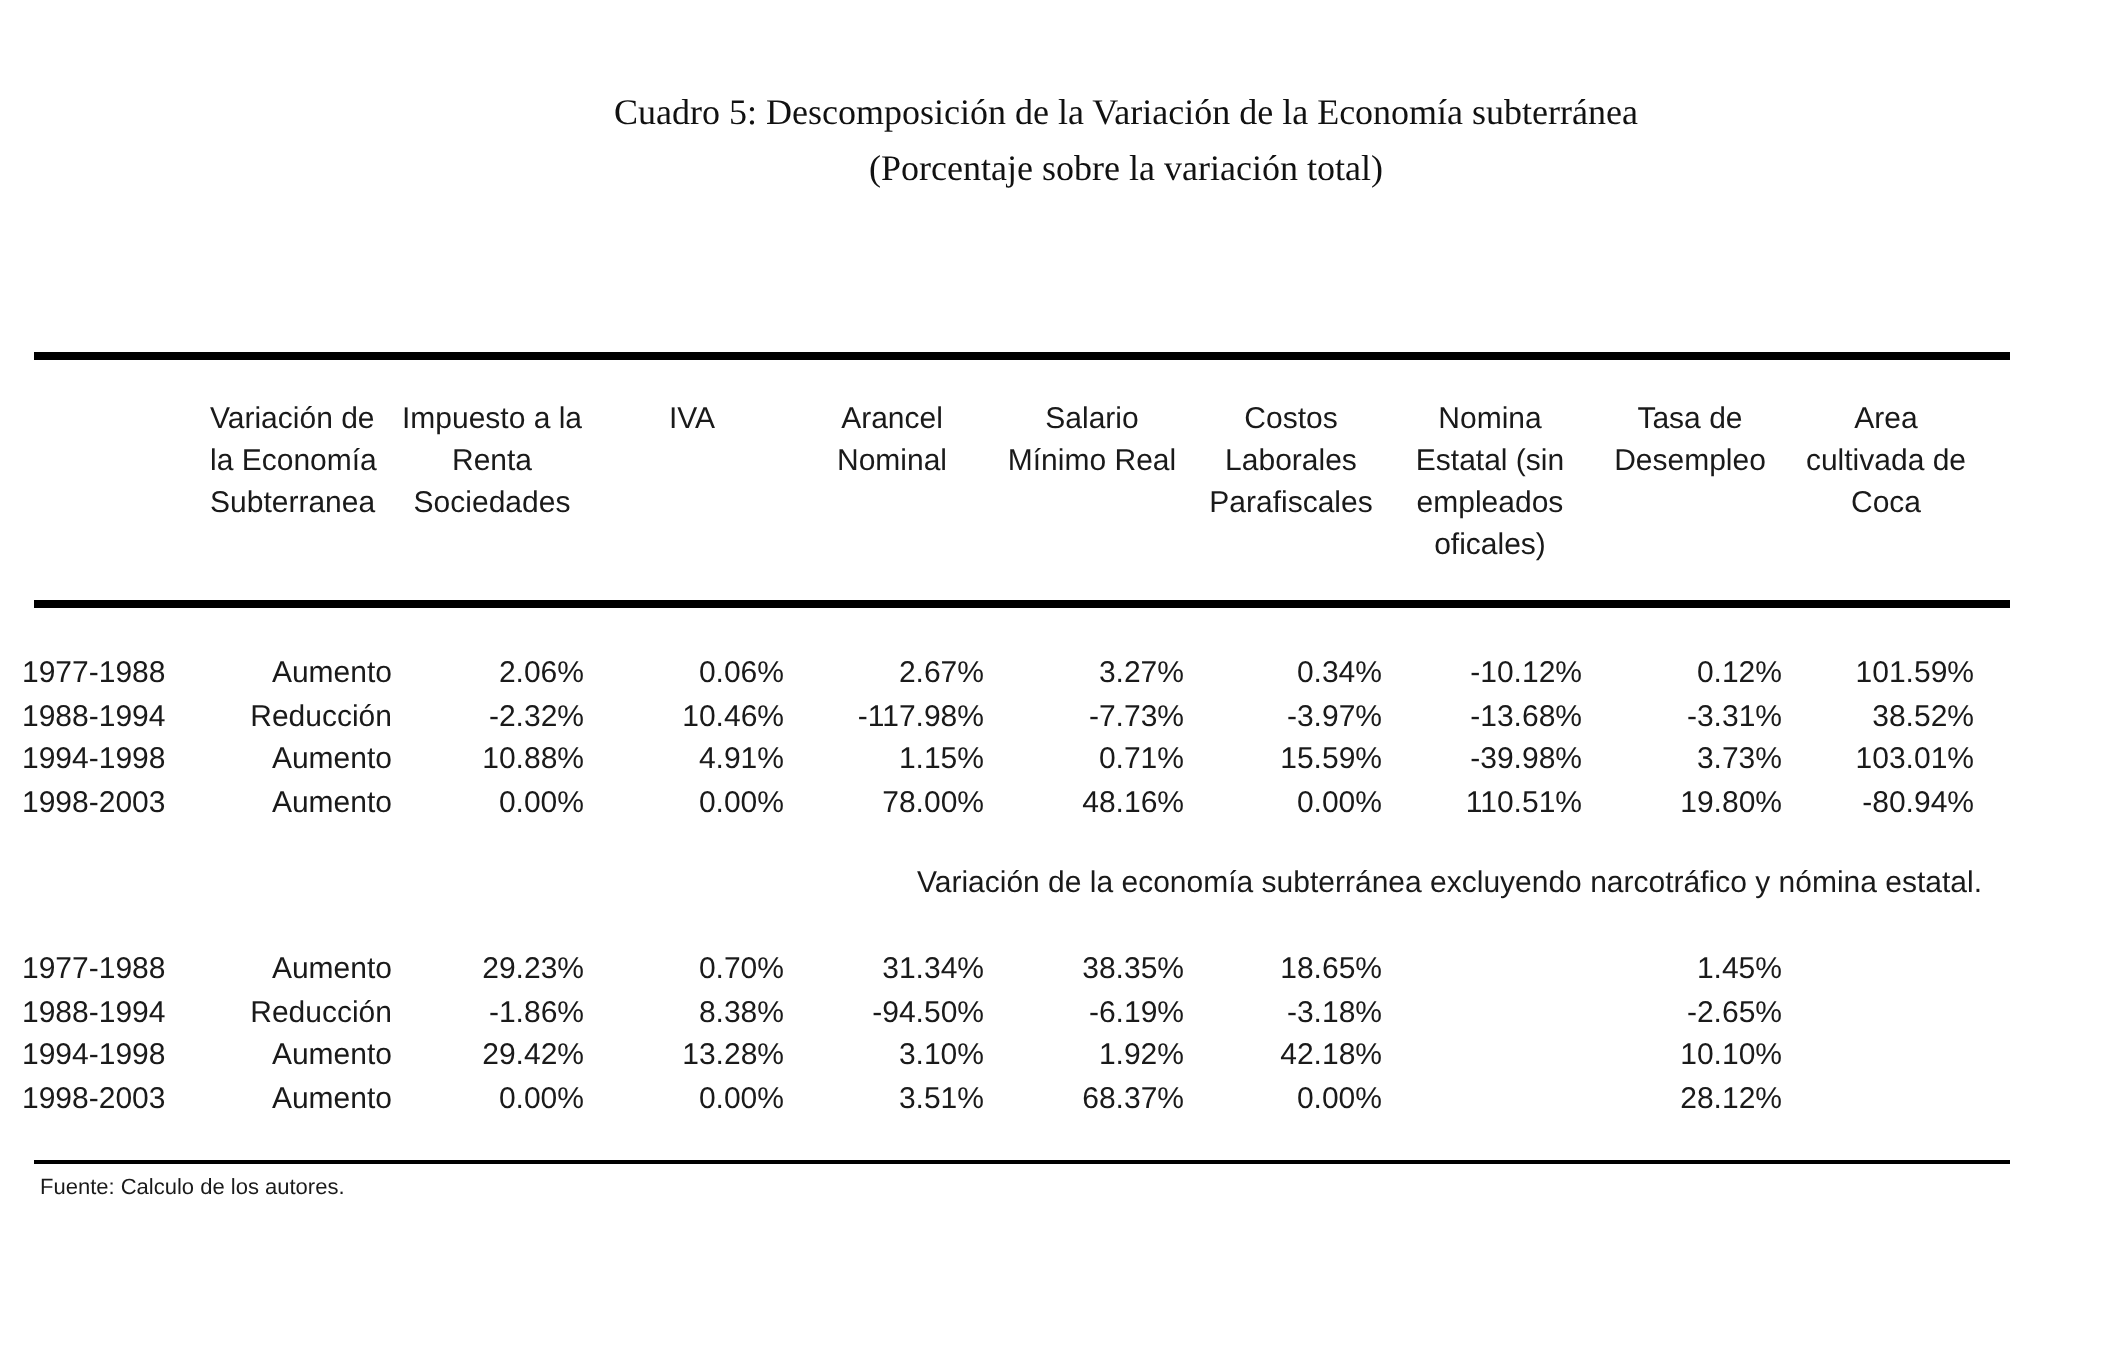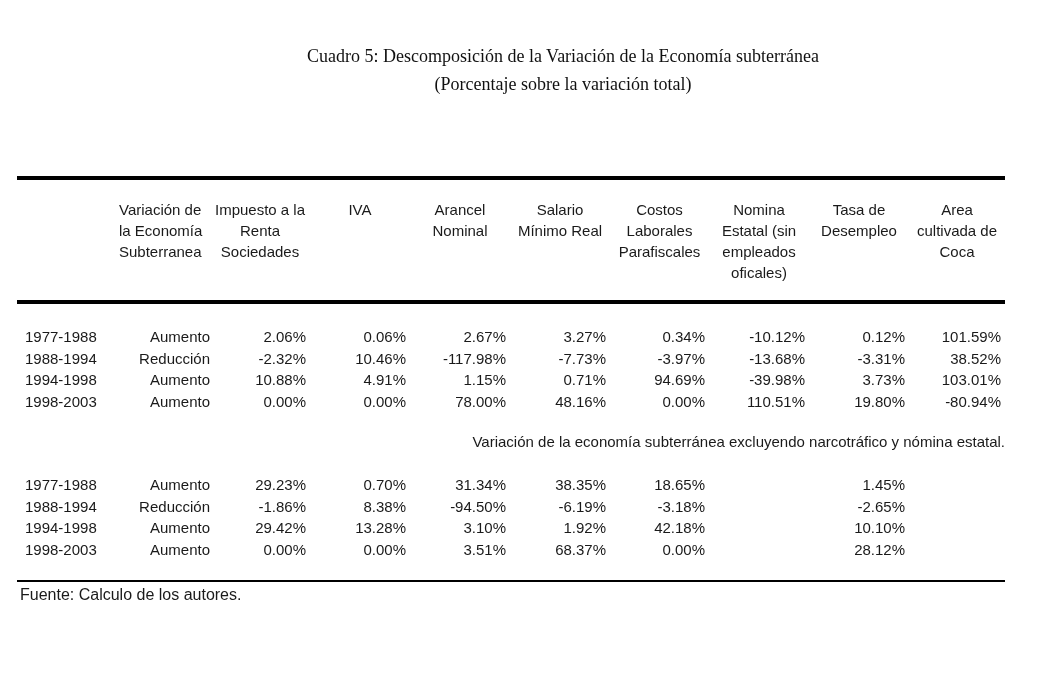--- a/index.html
+++ b/index.html
@@ -40,7 +40,7 @@
 
   table.maintable {
     position: absolute;
-    left: 17px;
+    left: 3px;
     top: 176px;
     width: 988px;
     table-layout: fixed;

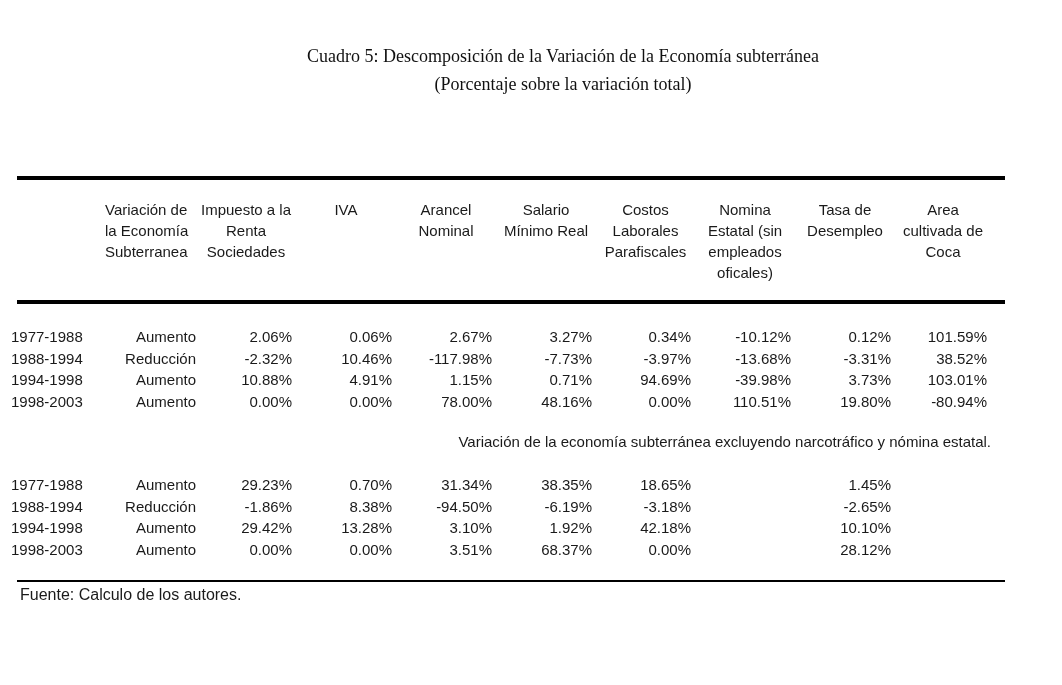--- a/index.html
+++ b/index.html
@@ -174,7 +174,7 @@
           <td class="c-num">4.91%</td>
           <td class="c-num">1.15%</td>
           <td class="c-num">0.71%</td>
-          <td class="c-num">94.69%</td>
+          <td class="c-num">15.59%</td>
           <td class="c-num">-39.98%</td>
           <td class="c-num">3.73%</td>
           <td class="c-num">103.01%</td>

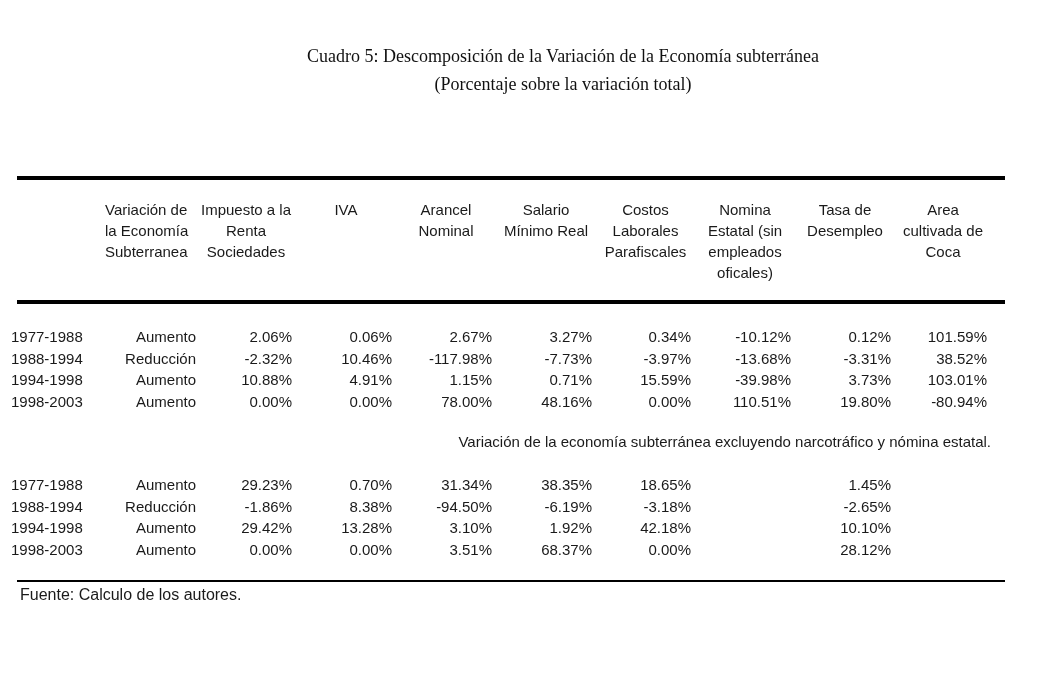--- a/index.html
+++ b/index.html
@@ -96,7 +96,7 @@
     position: absolute;
     top: 585px;
     left: 20px;
-    font-size: 16px;
+    font-size: 11px;
     line-height: 19px;
     color: #1a1a1a;
   }

